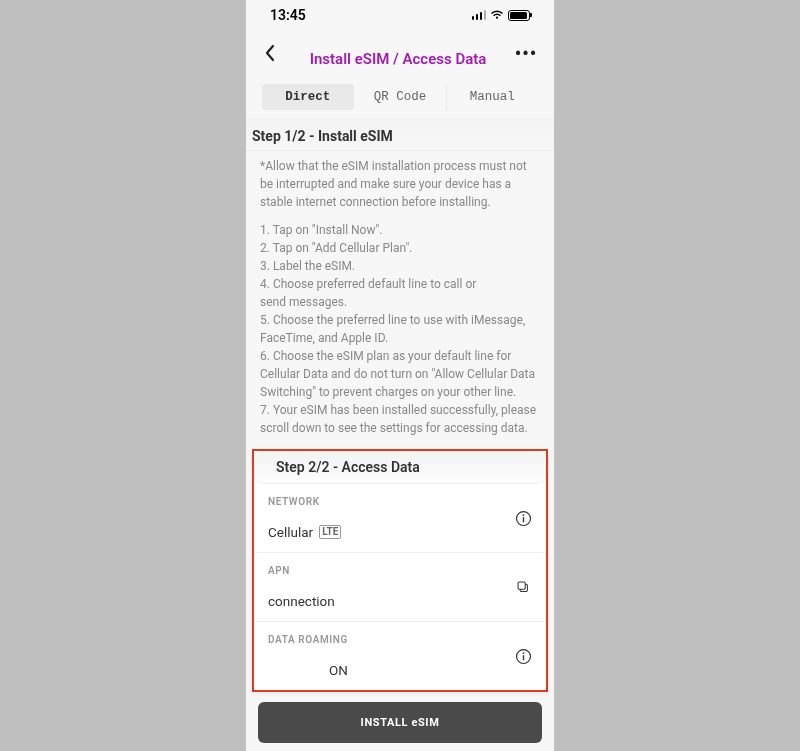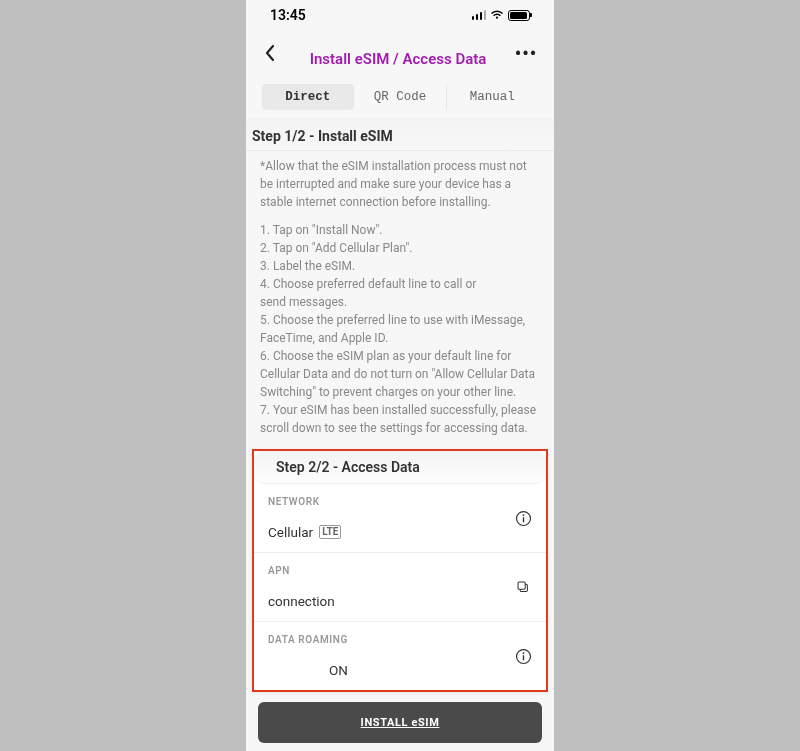--- a/index.html
+++ b/index.html
@@ -150,7 +150,6 @@
       padding:14px 0;
       border-radius:6px;
       cursor:pointer;
-      text-decoration:underline;
     }
     .home-indicator{
       width:120px;

